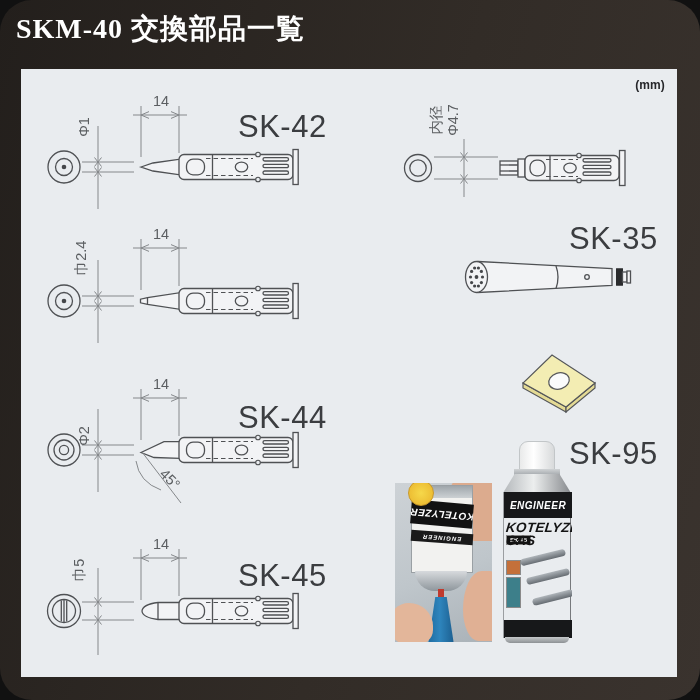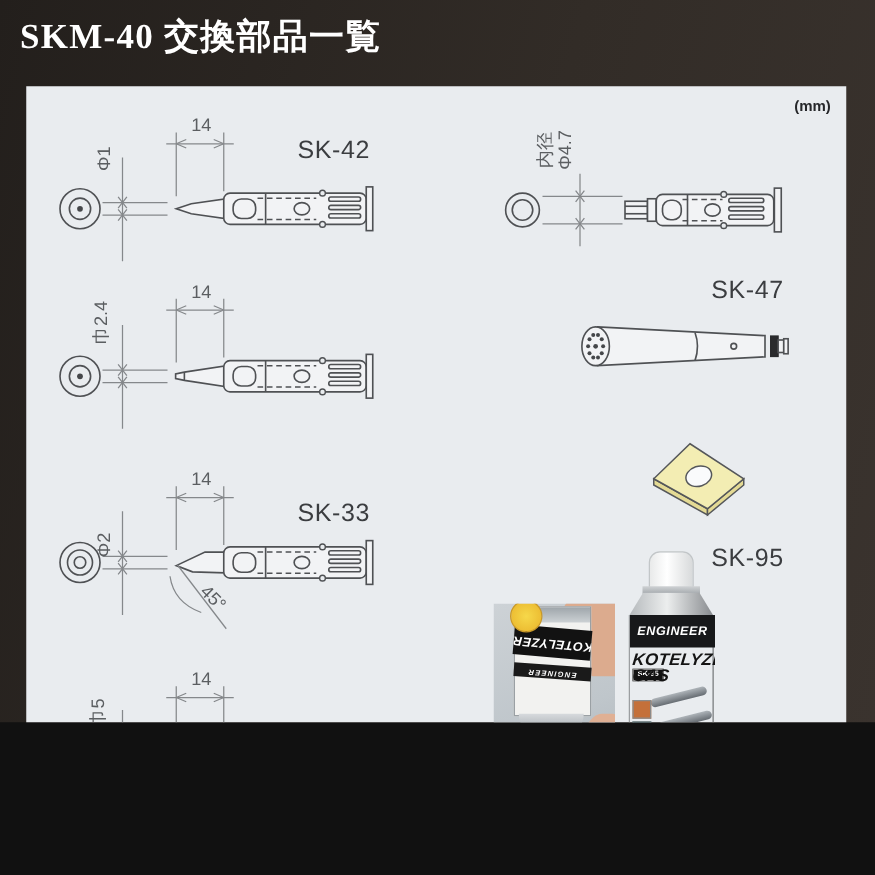--- a/index.html
+++ b/index.html
@@ -3,9 +3,9 @@
 <meta charset="utf-8">
 <style>
   html,body{margin:0;padding:0;background:#111;}
-  .stage{position:relative;width:700px;height:578px;overflow:hidden;
+  .stage{position:relative;width:700px;height:700px;overflow:hidden;
          background:linear-gradient(105deg,#231f1c 0%,#322c27 55%,#3a332e 100%);
-         font-family:"Liberation Sans","DejaVu Sans",sans-serif;}
+         font-family:"Liberation Sans","DejaVu Sans",sans-serif;border-radius:32px;}
   .title{position:absolute;left:16px;top:10px;color:#ffffff;
          font-family:"Liberation Serif","DejaVu Serif",serif;
          font-weight:bold;font-size:28px;letter-spacing:1px;}

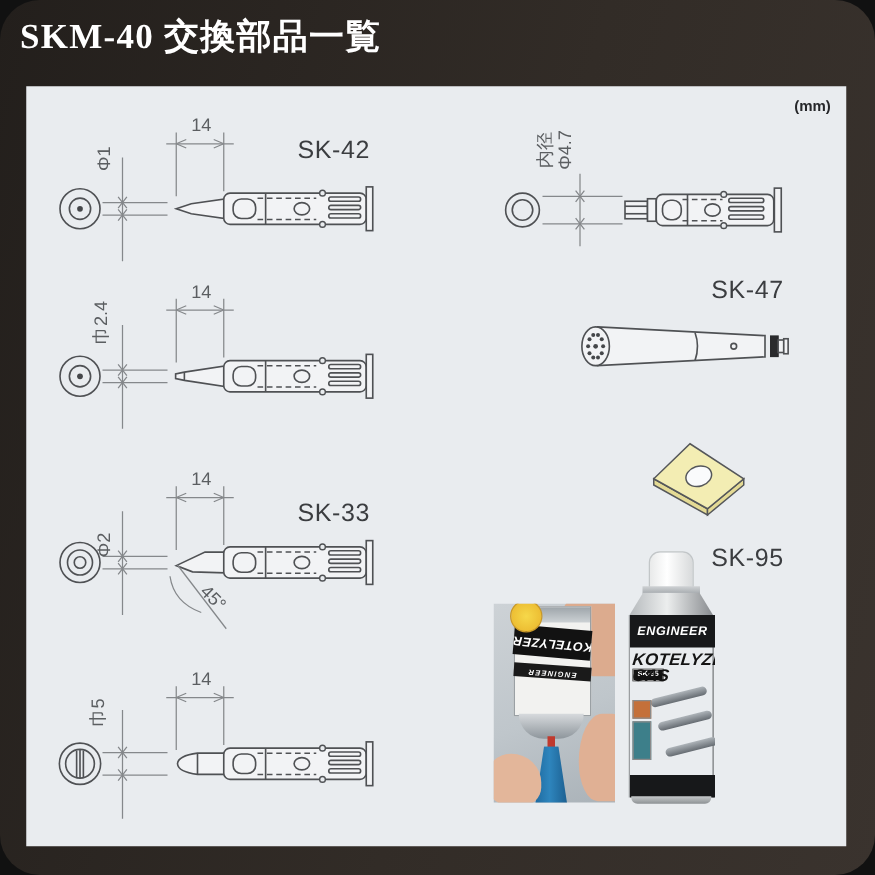--- a/index.html
+++ b/index.html
@@ -13,7 +13,7 @@
   .mm{position:absolute;left:630px;top:78px;width:40px;text-align:center;
       font-size:12px;font-weight:bold;color:#26272a;}
   svg.art{position:absolute;left:0;top:0;width:700px;height:700px;}
-  .plabel{position:absolute;width:90px;font-size:20px;color:#3b3d40;font-weight:500;letter-spacing:0.5px;}
+  .plabel{position:absolute;width:90px;font-size:31px;color:#3b3d40;font-weight:500;letter-spacing:0.5px;}
   .dim14{position:absolute;left:139px;width:44px;text-align:center;font-size:14.5px;color:#5b5e61;}
   .vdim,.adim{position:absolute;font-size:14.5px;color:#5b5e61;white-space:nowrap;}
   .vdim{transform:translate(-50%,-50%) rotate(-90deg);}

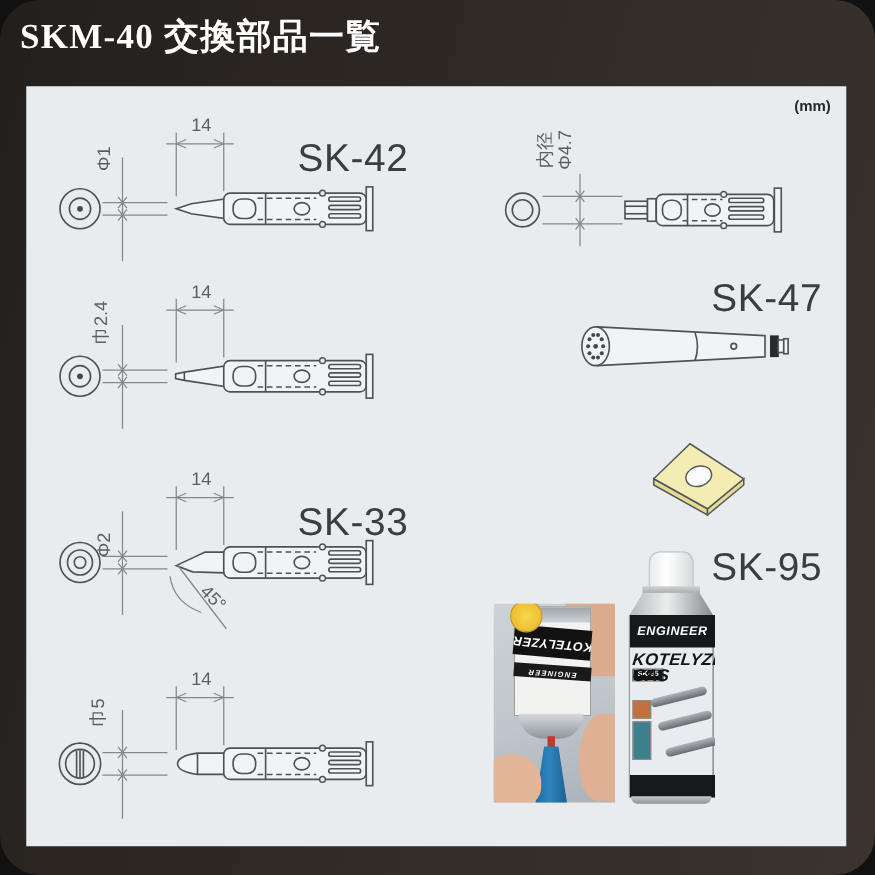--- a/index.html
+++ b/index.html
@@ -222,7 +222,7 @@
 
   <span class="plabel" style="left:238px;top:109px">SK-42</span>
   <span class="plabel" style="left:238px;top:400px">SK-33</span>
-  <span class="plabel" style="left:569px;top:221px">SK-47</span>
+  <span class="plabel" style="left:569px;top:221px">SK-35</span>
   <span class="plabel" style="left:569px;top:436px">SK-95</span>
 
   <span class="dim14" style="top:93px">14</span>

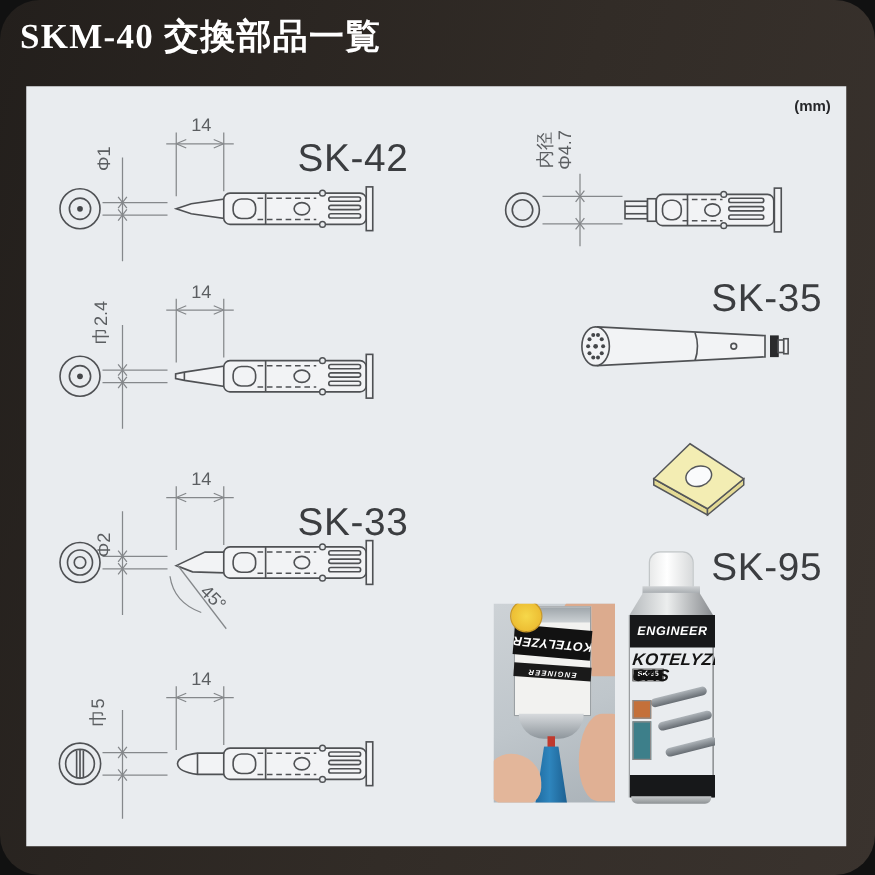--- a/index.html
+++ b/index.html
@@ -221,7 +221,7 @@
   <span class="mm">(mm)</span>
 
   <span class="plabel" style="left:238px;top:109px">SK-42</span>
-  <span class="plabel" style="left:238px;top:400px">SK-33</span>
+  <span class="plabel" style="left:238px;top:400px">SK-44</span>
   <span class="plabel" style="left:569px;top:221px">SK-35</span>
   <span class="plabel" style="left:569px;top:436px">SK-95</span>
 

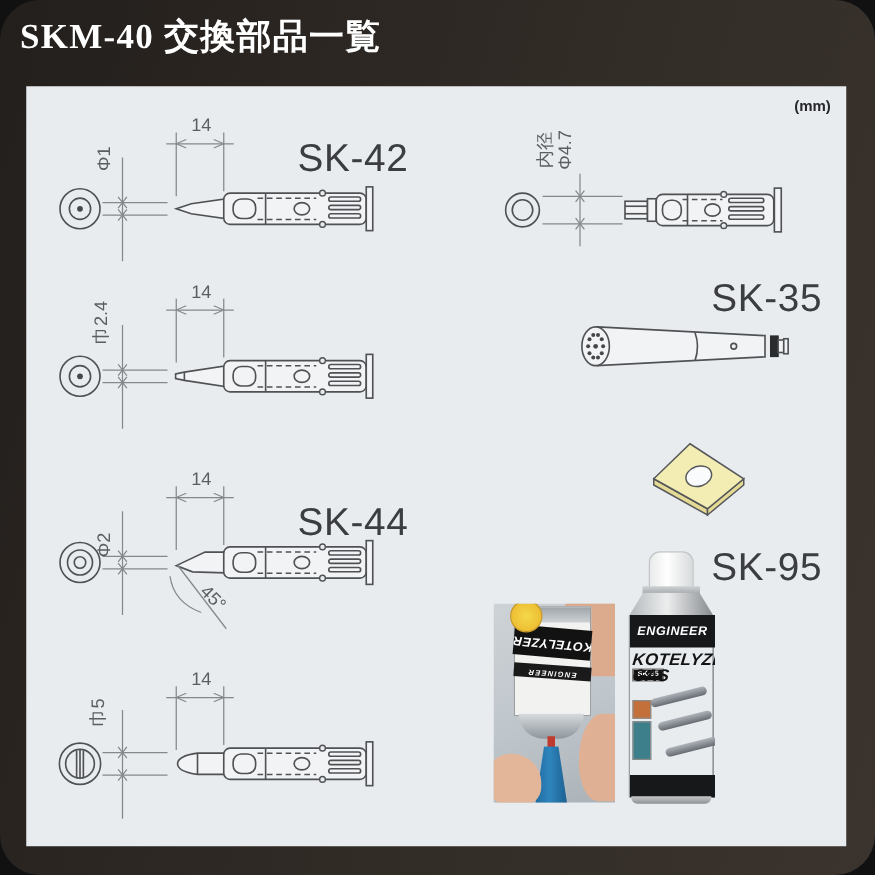--- a/index.html
+++ b/index.html
@@ -222,6 +222,7 @@
 
   <span class="plabel" style="left:238px;top:109px">SK-42</span>
   <span class="plabel" style="left:238px;top:400px">SK-44</span>
+  <span class="plabel" style="left:238px;top:558px">SK-45</span>
   <span class="plabel" style="left:569px;top:221px">SK-35</span>
   <span class="plabel" style="left:569px;top:436px">SK-95</span>
 

